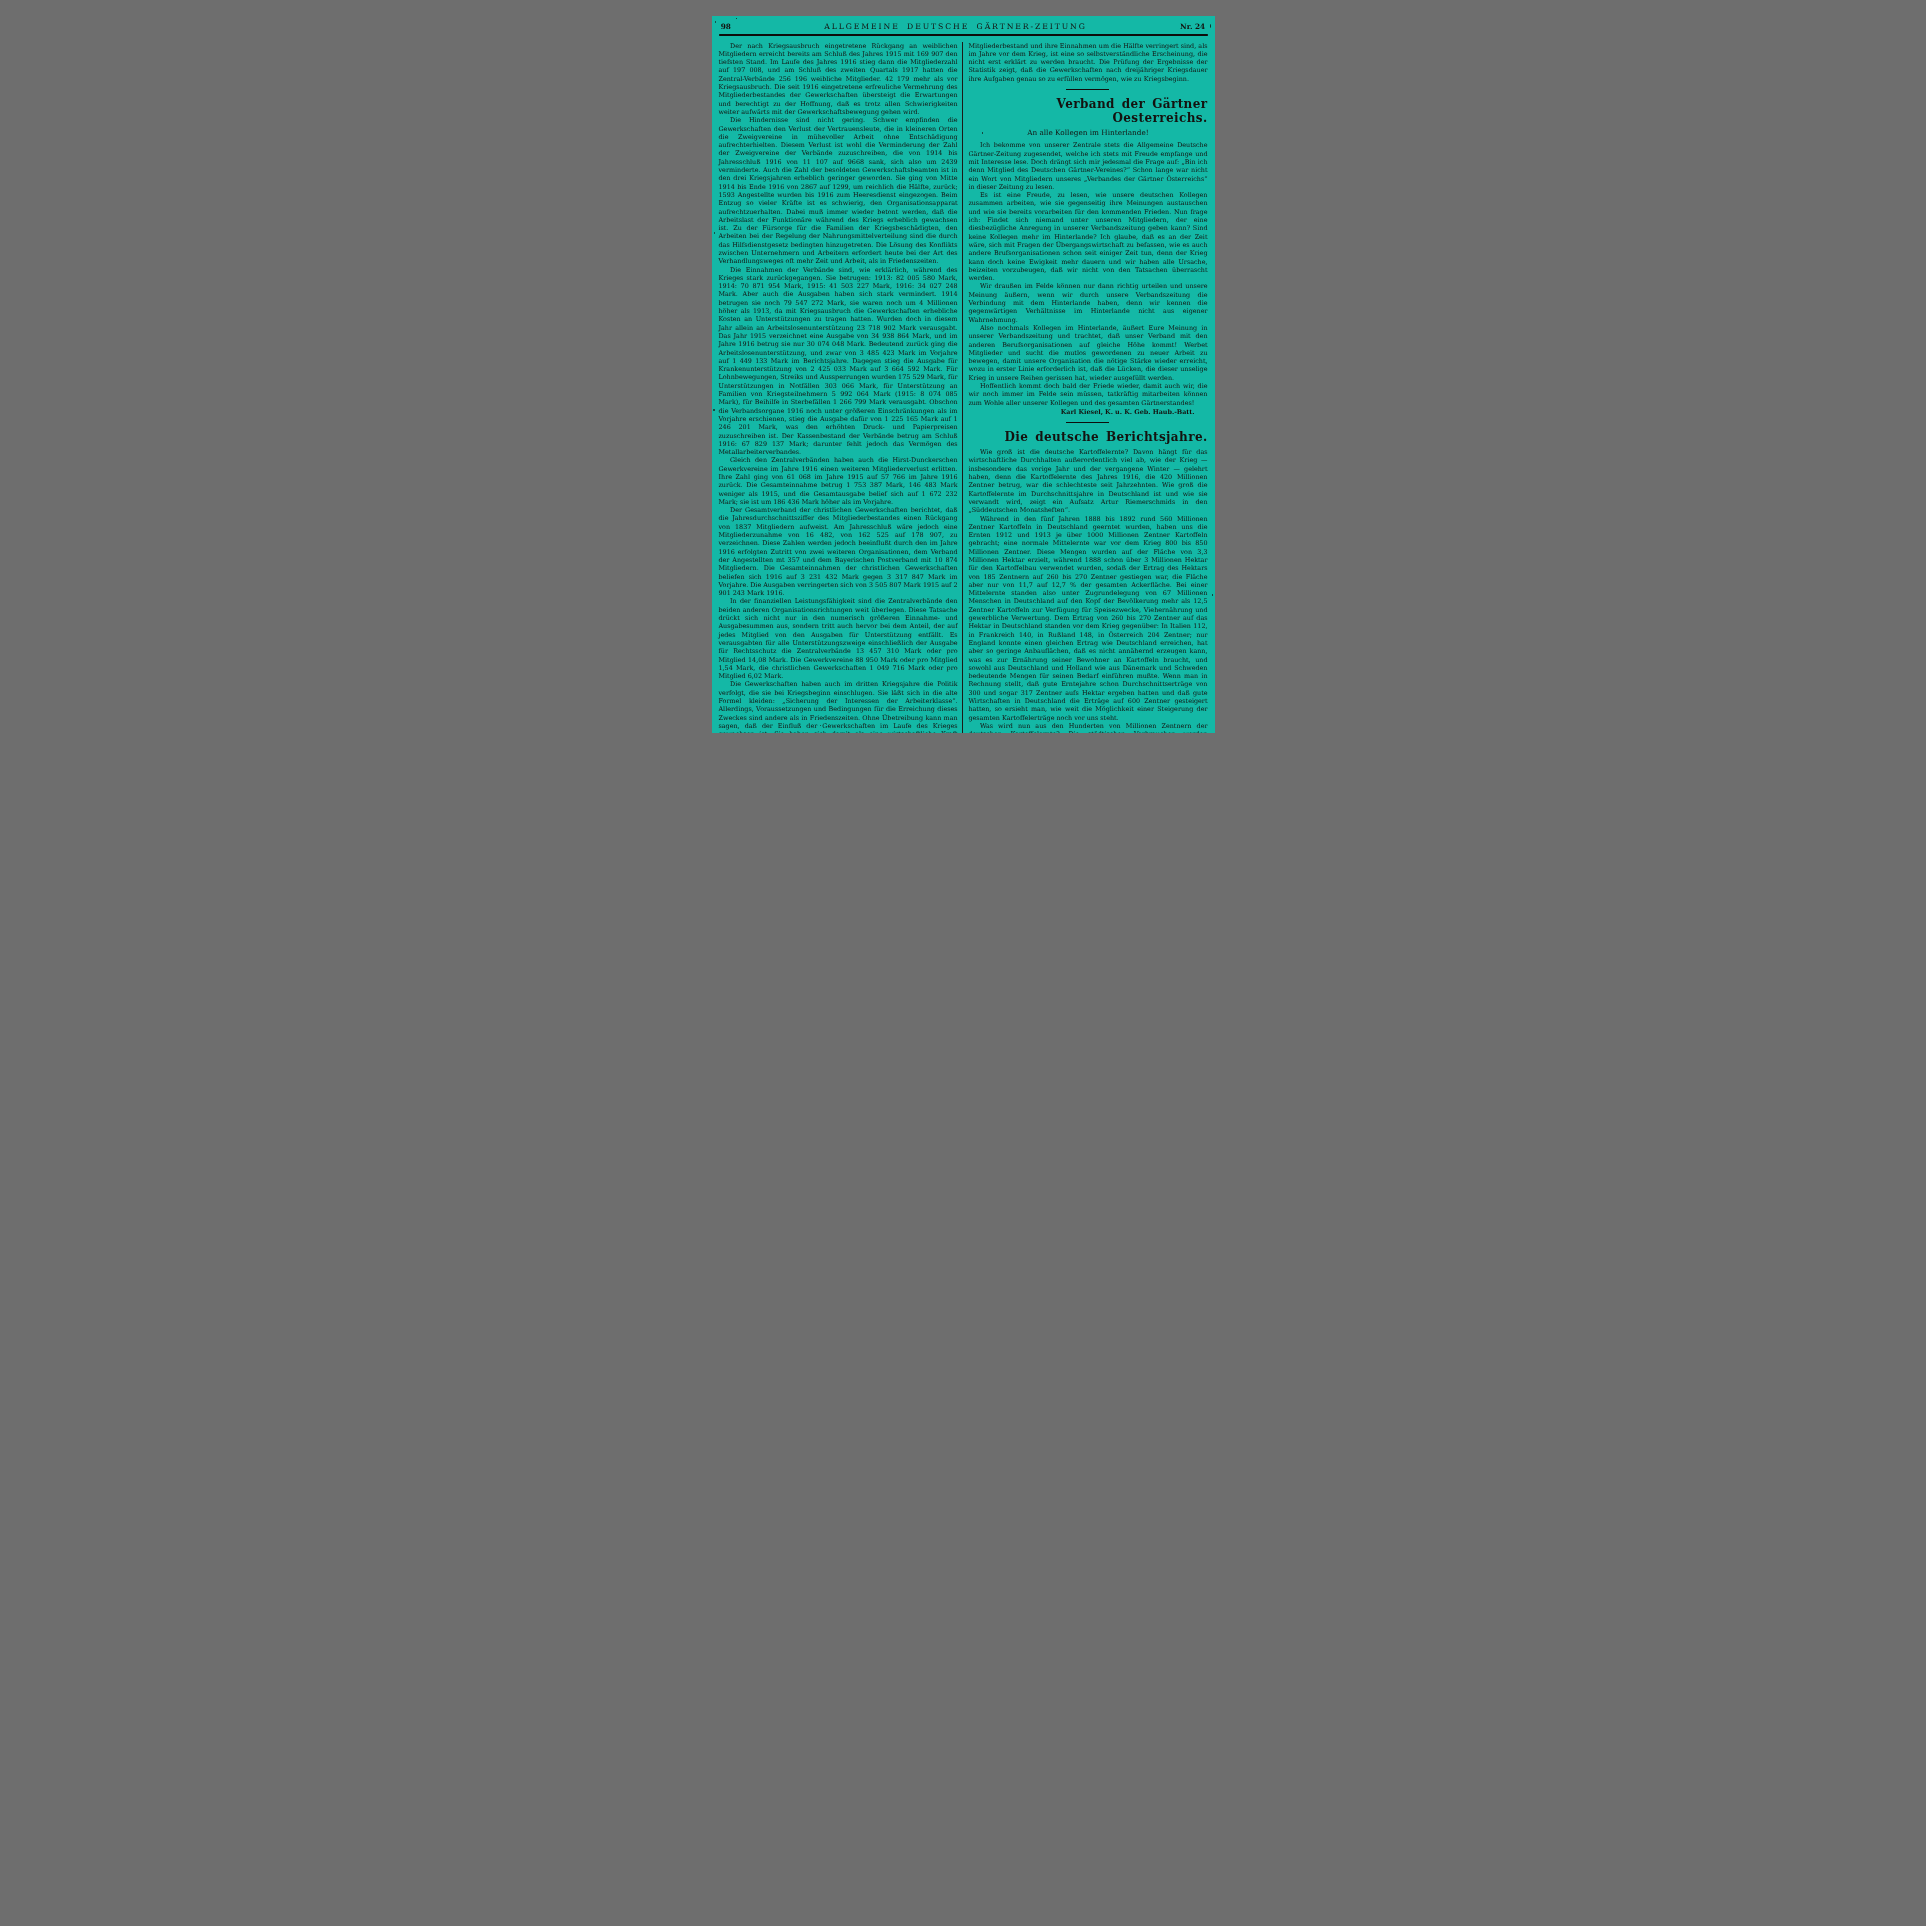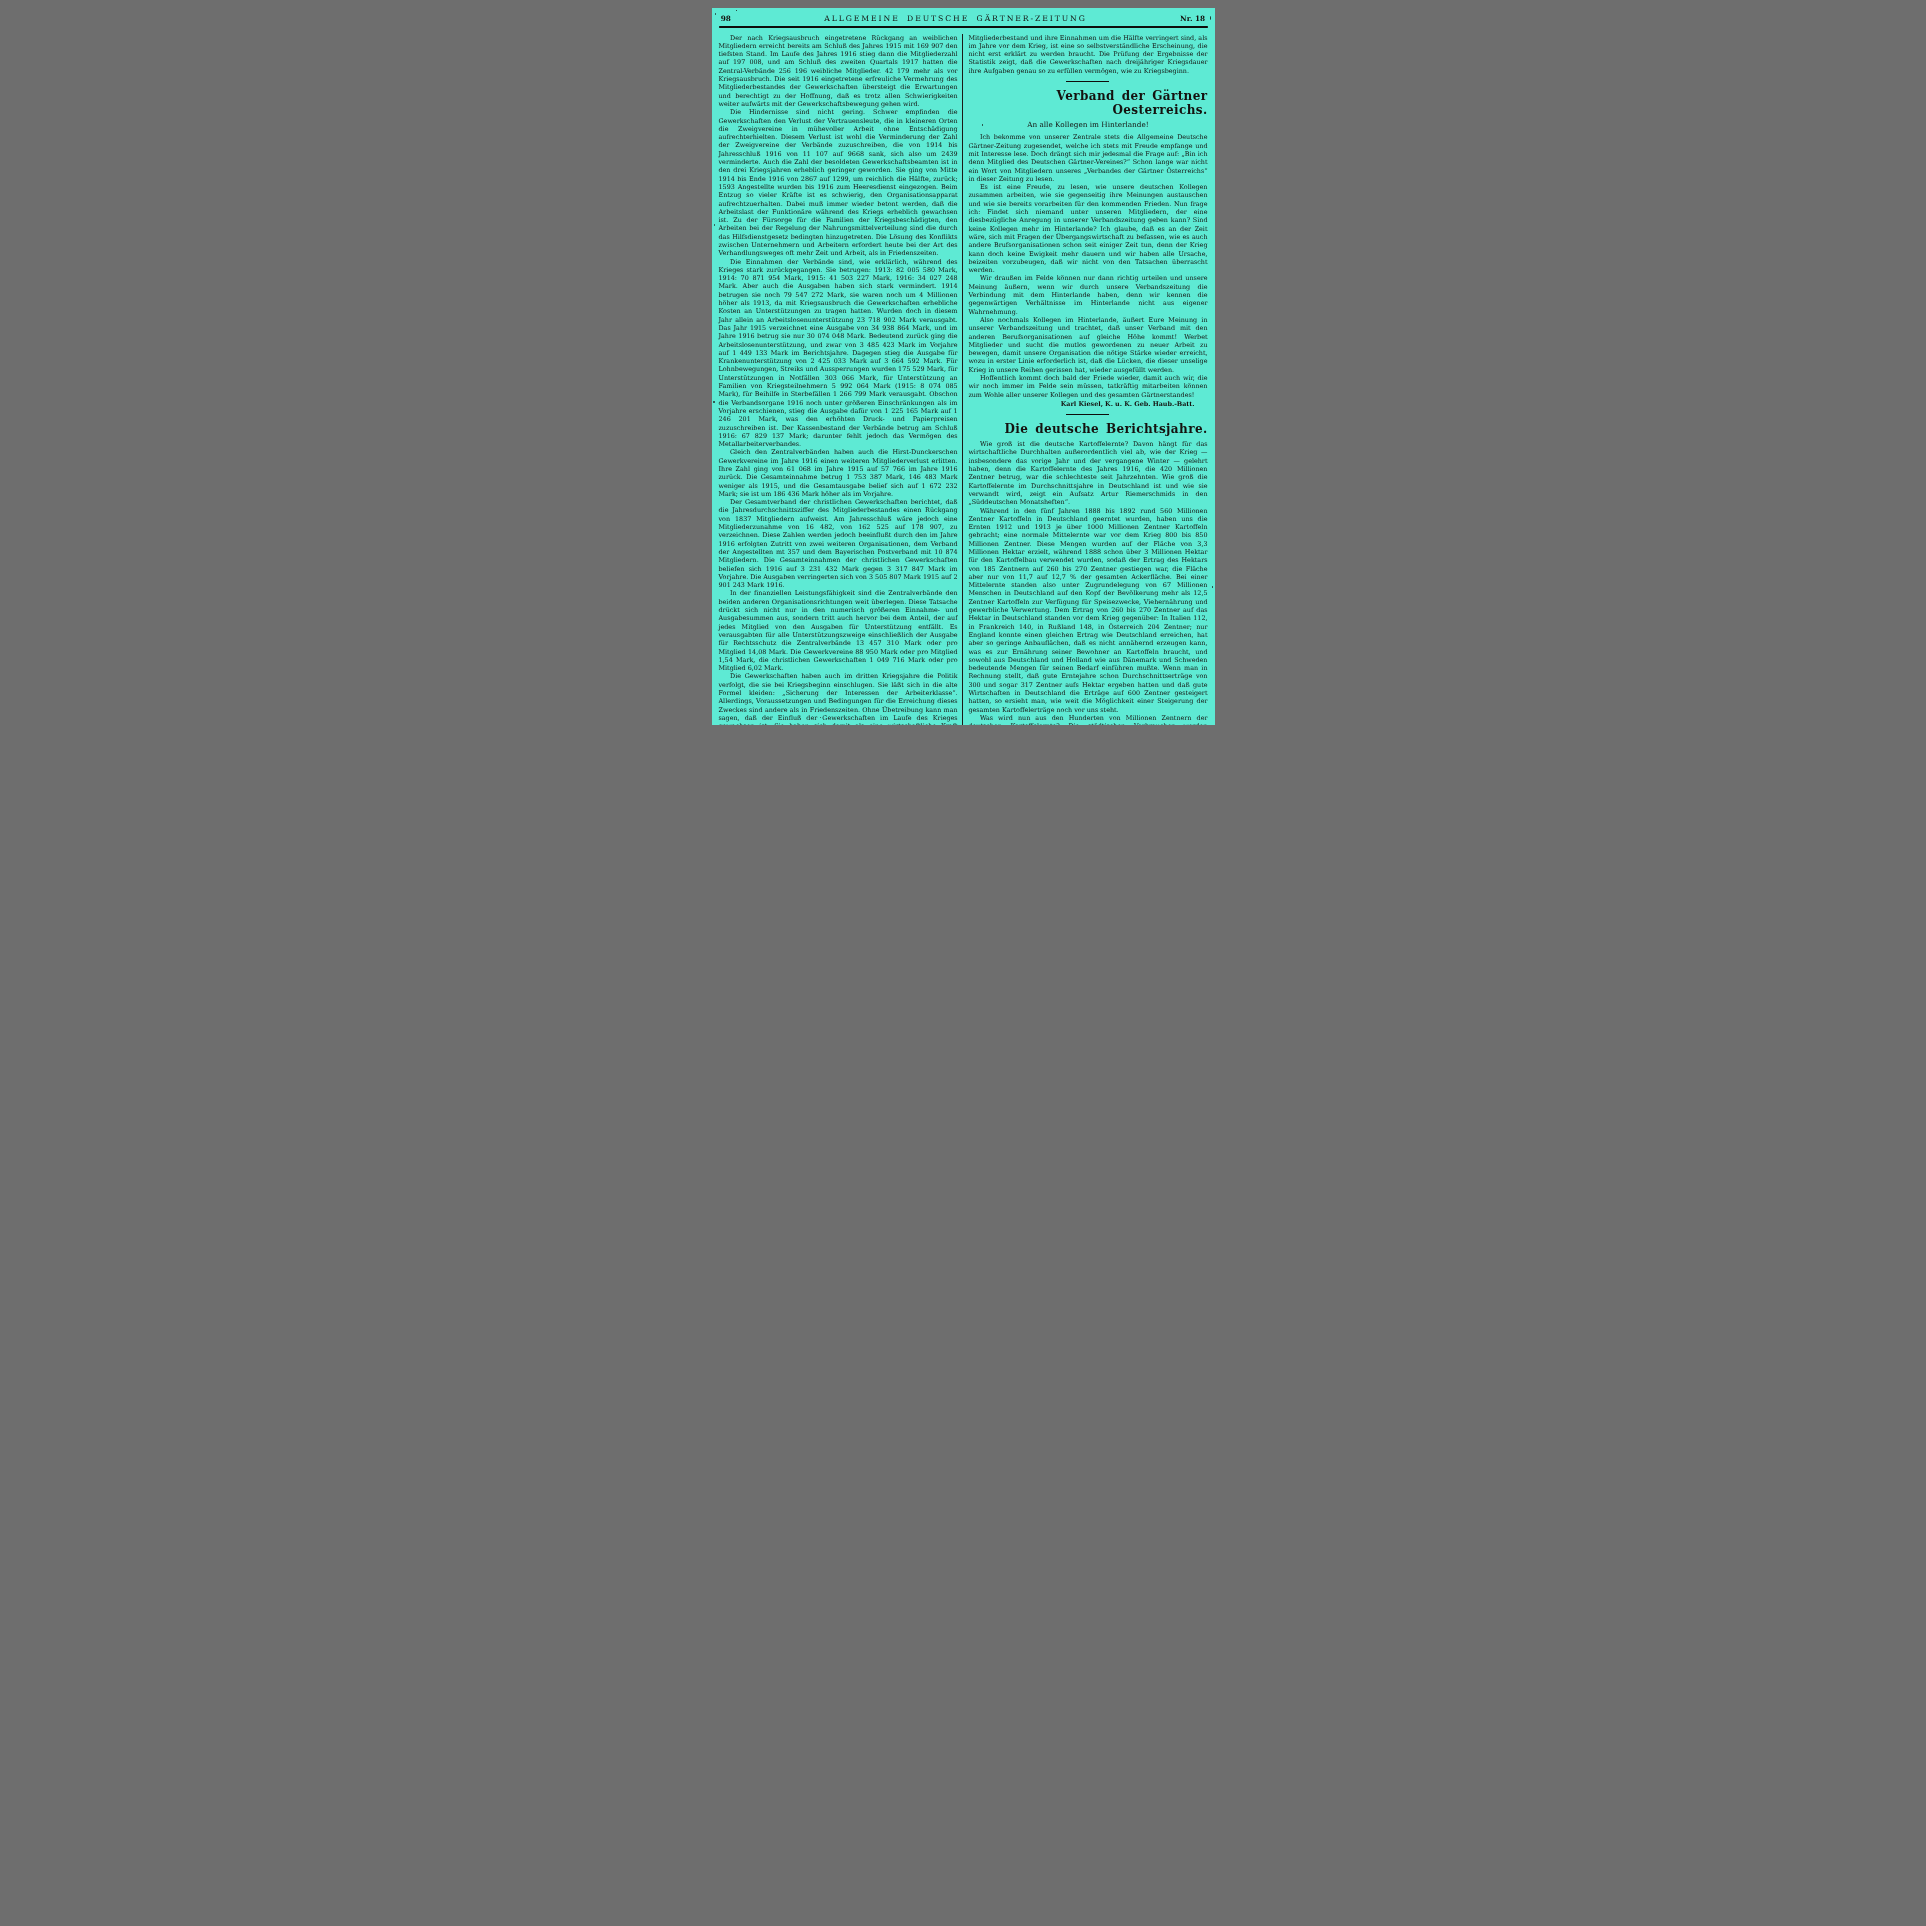--- a/index.html
+++ b/index.html
@@ -6,8 +6,8 @@
   .page {
     position:relative;
     width:503px; height:717px;
-    margin:8px auto;
-    background:#5eead4;
+    margin:16px auto;
+    background:#14b8a6;
     color:#14120f;
     font-family:"DejaVu Serif", serif;
     box-sizing:border-box;

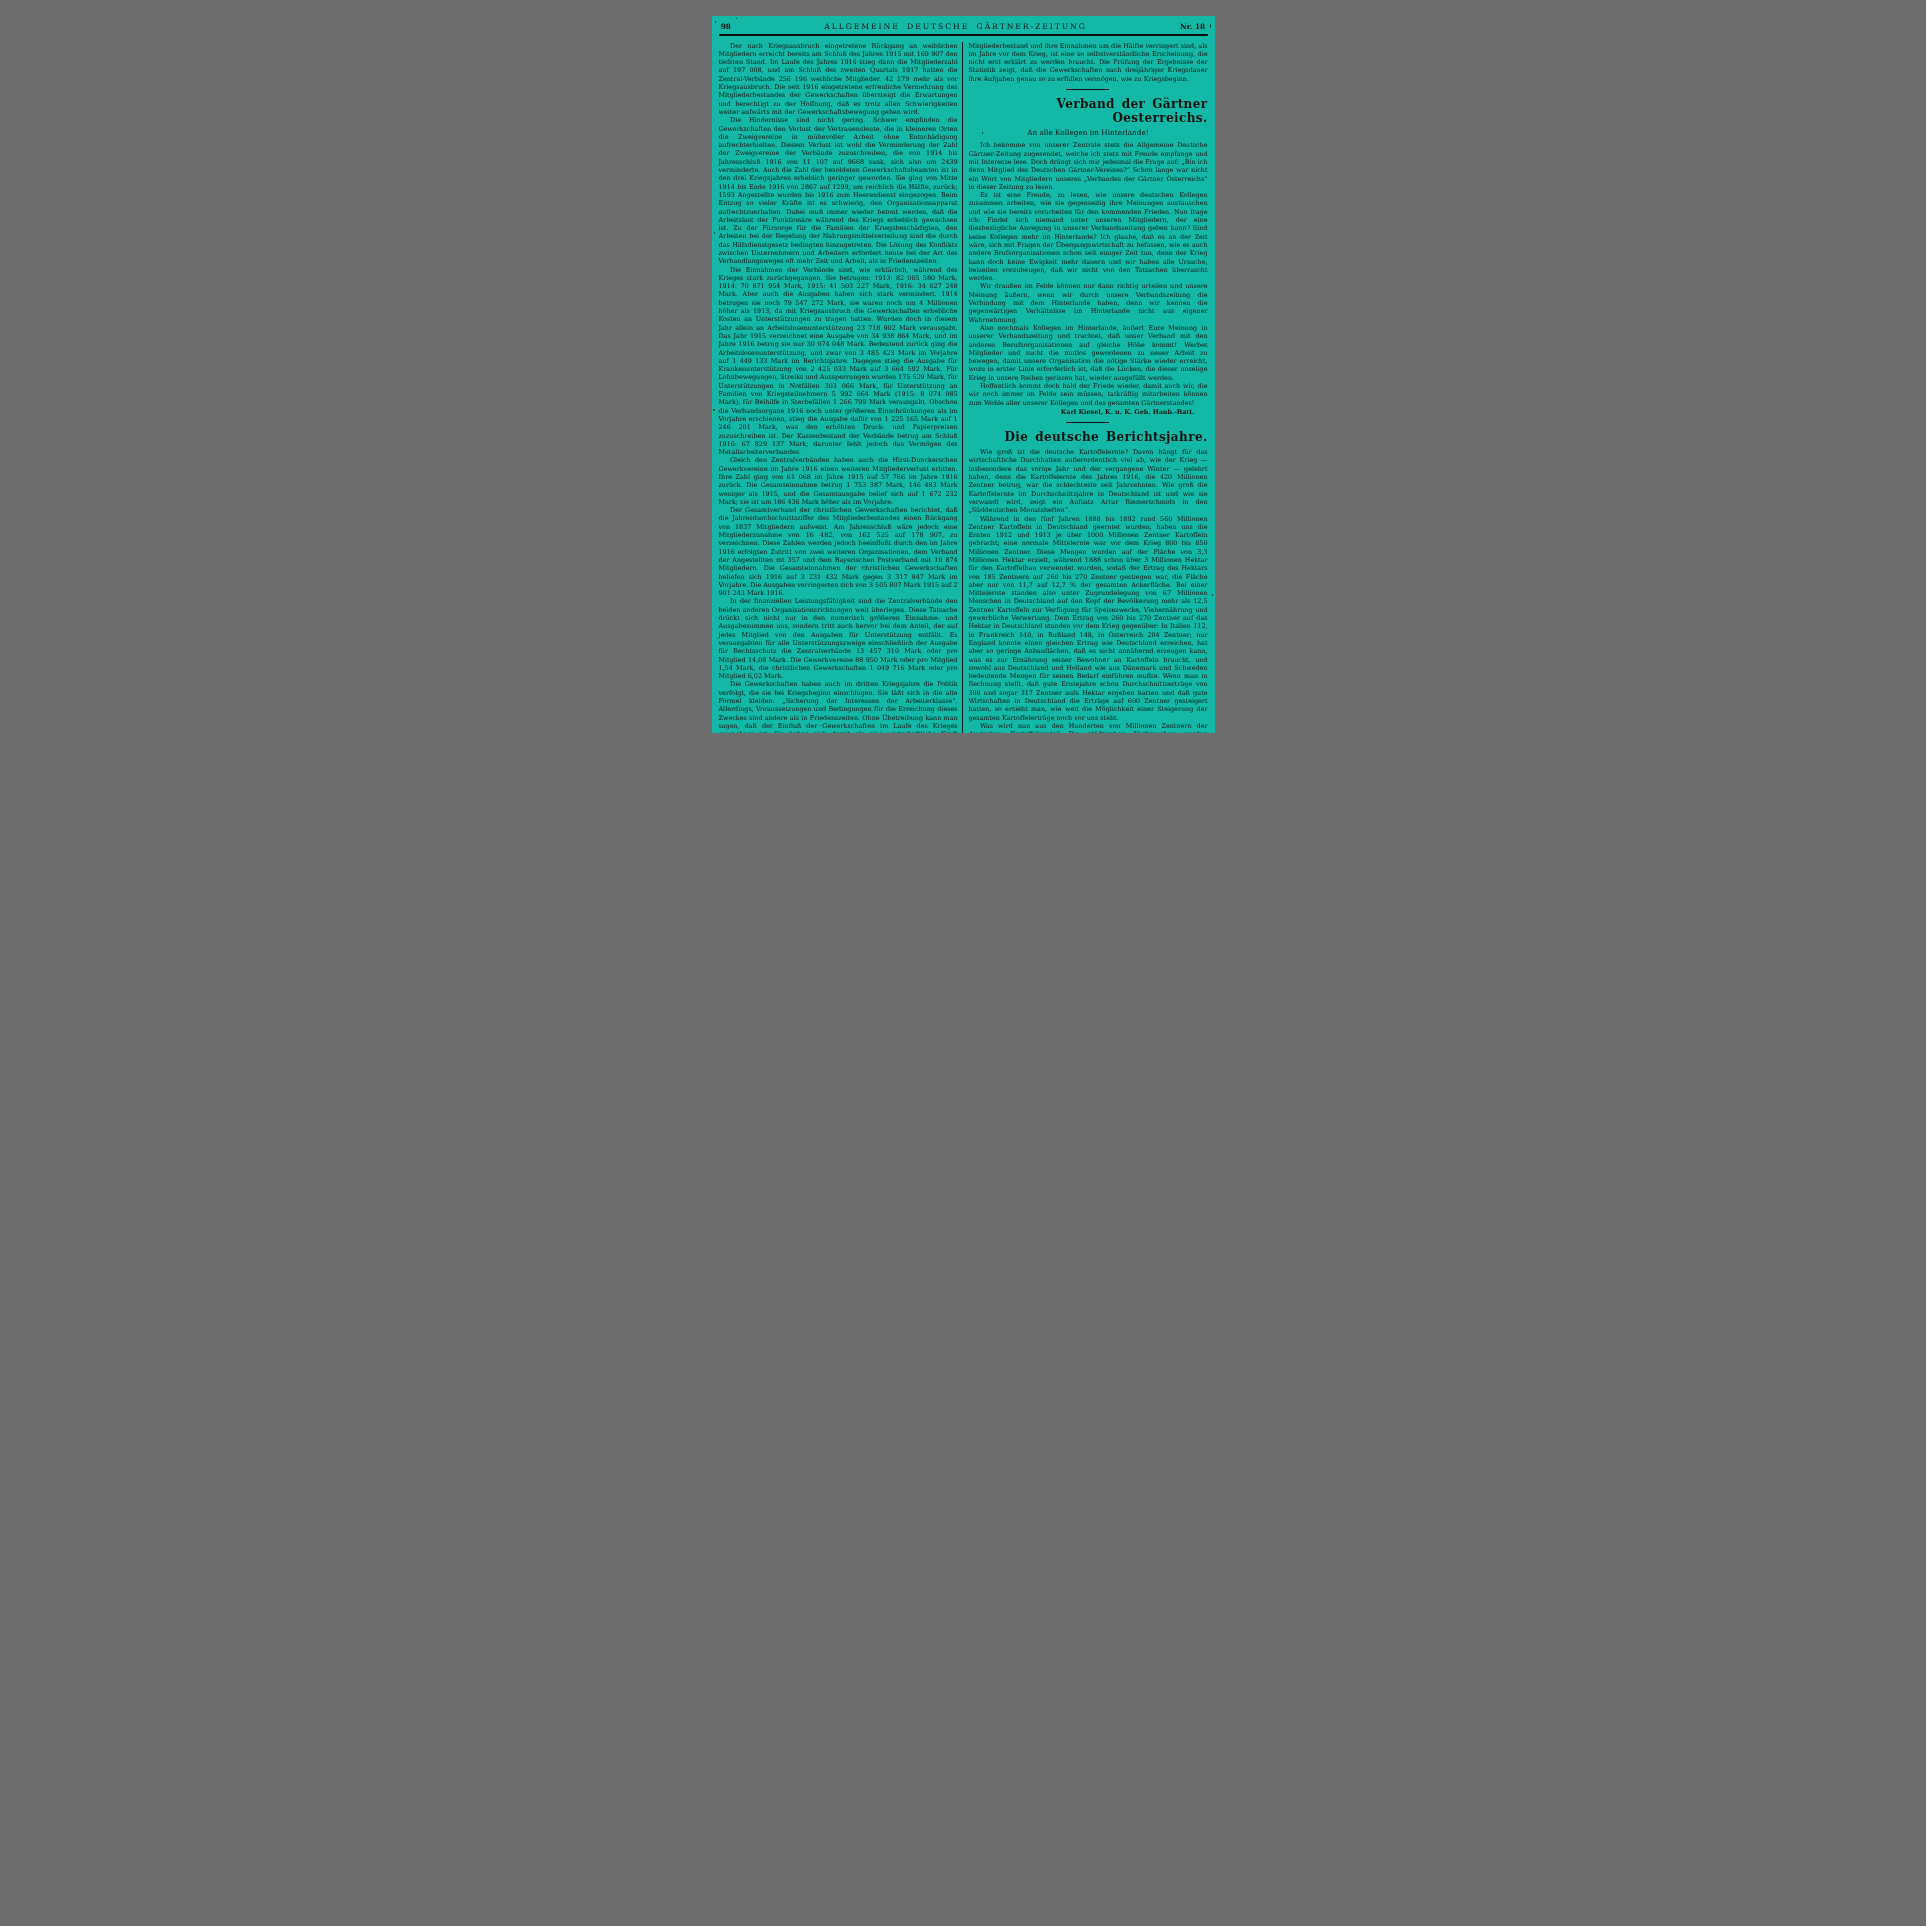--- a/index.html
+++ b/index.html
@@ -95,7 +95,7 @@
   <header class="hdr">
     <span class="pagenum">98</span>
     <h1 class="masthead">ALLGEMEINE DEUTSCHE GÄRTNER-ZEITUNG</h1>
-    <span class="issue">Nr. 18</span>
+    <span class="issue">Nr. 24</span>
   </header>
   <div class="hdr-rule"></div>
 

